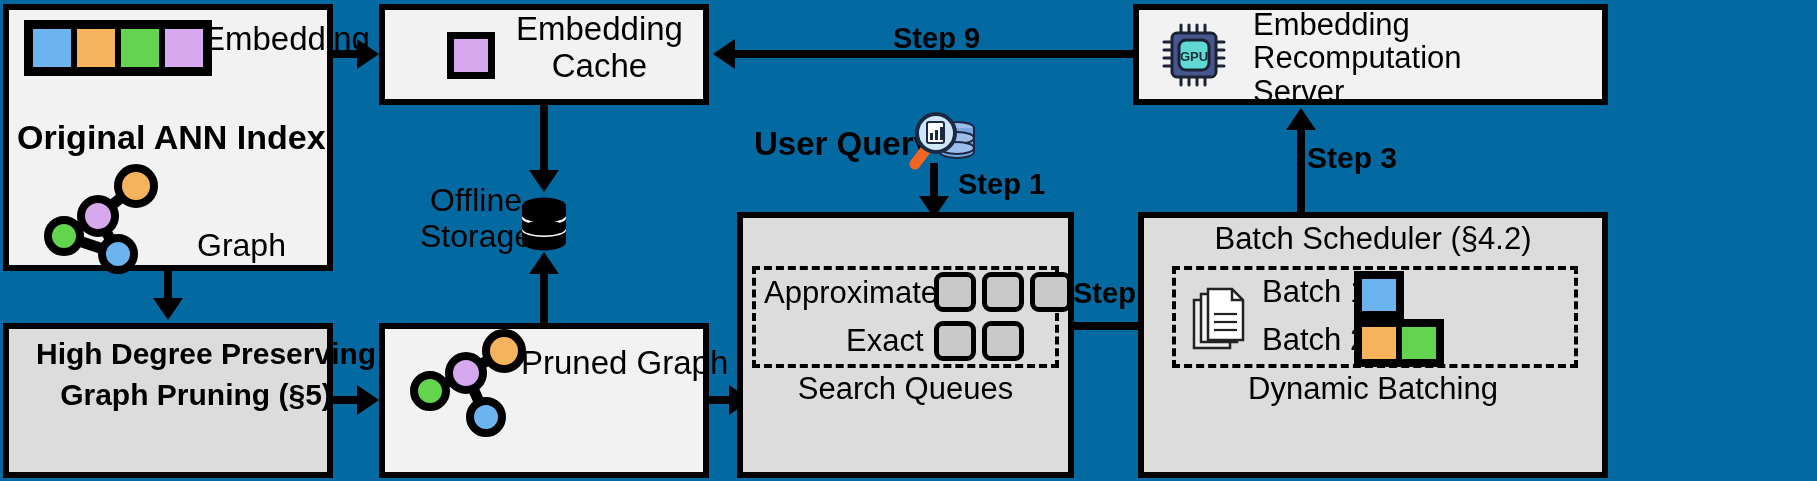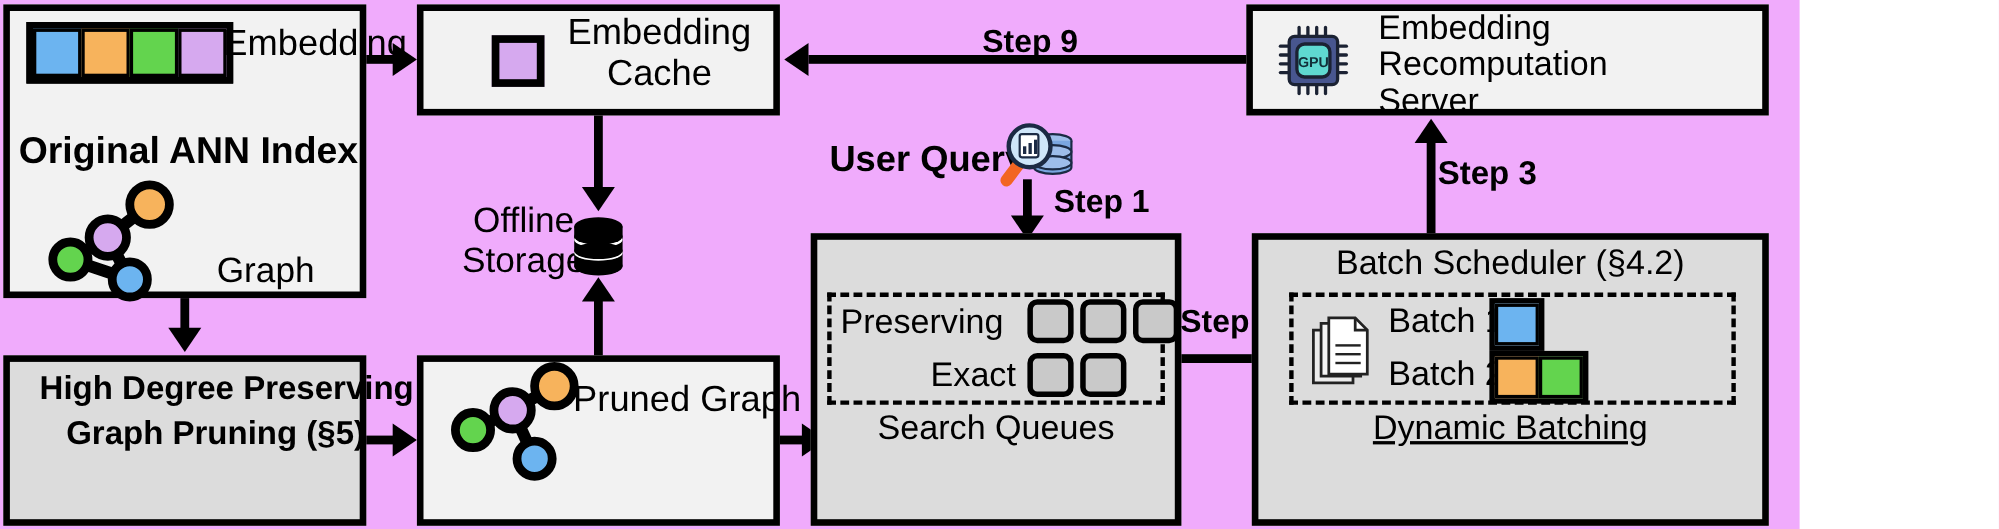--- a/index.html
+++ b/index.html
@@ -4,7 +4,7 @@
 <style>
   html,body{margin:0;padding:0;background:#ffffff;}
   body{font-family:"Liberation Sans",sans-serif;-webkit-font-smoothing:antialiased;}
-  #stage{position:relative;width:1636px;height:481px;background:#f0abfc;overflow:hidden;}
+  #stage{position:relative;width:1817px;height:481px;background:#0369a1;overflow:hidden;}
 
   .box{position:absolute;box-sizing:border-box;border:6px solid #000;background:#f2f2f2;}
   .box.shaded{background:#dcdcdc;}

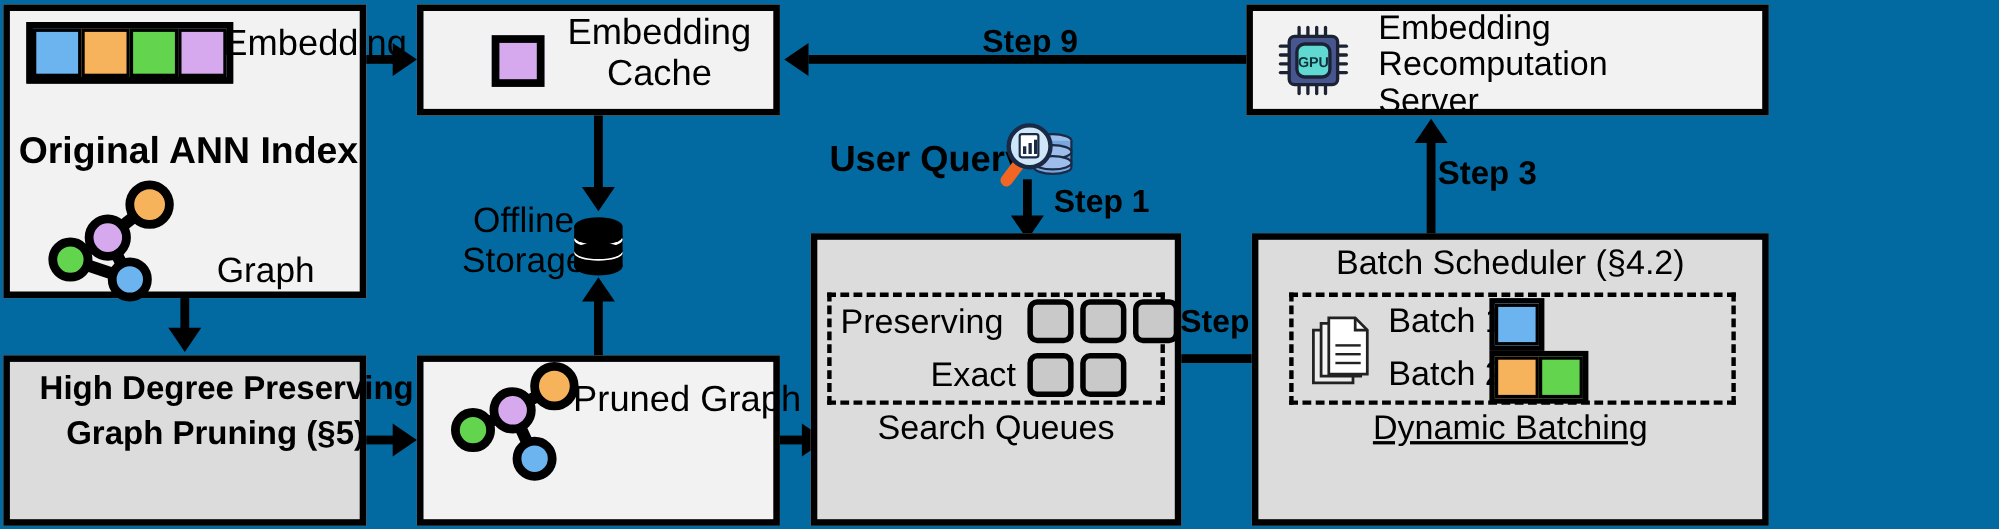--- a/index.html
+++ b/index.html
@@ -165,7 +165,7 @@
 
   <div class="dashed" style="left:752px;top:266px;width:307px;height:102px;"></div>
 
-  <div class="lbl" style="left:764px;top:276px;font-size:31px;">Preserving</div>
+  <div class="lbl" style="left:764px;top:276px;font-size:31px;">Approximate</div>
 
   <div class="slotrow" style="left:934px;top:272px;">
     <div class="slot"></div>

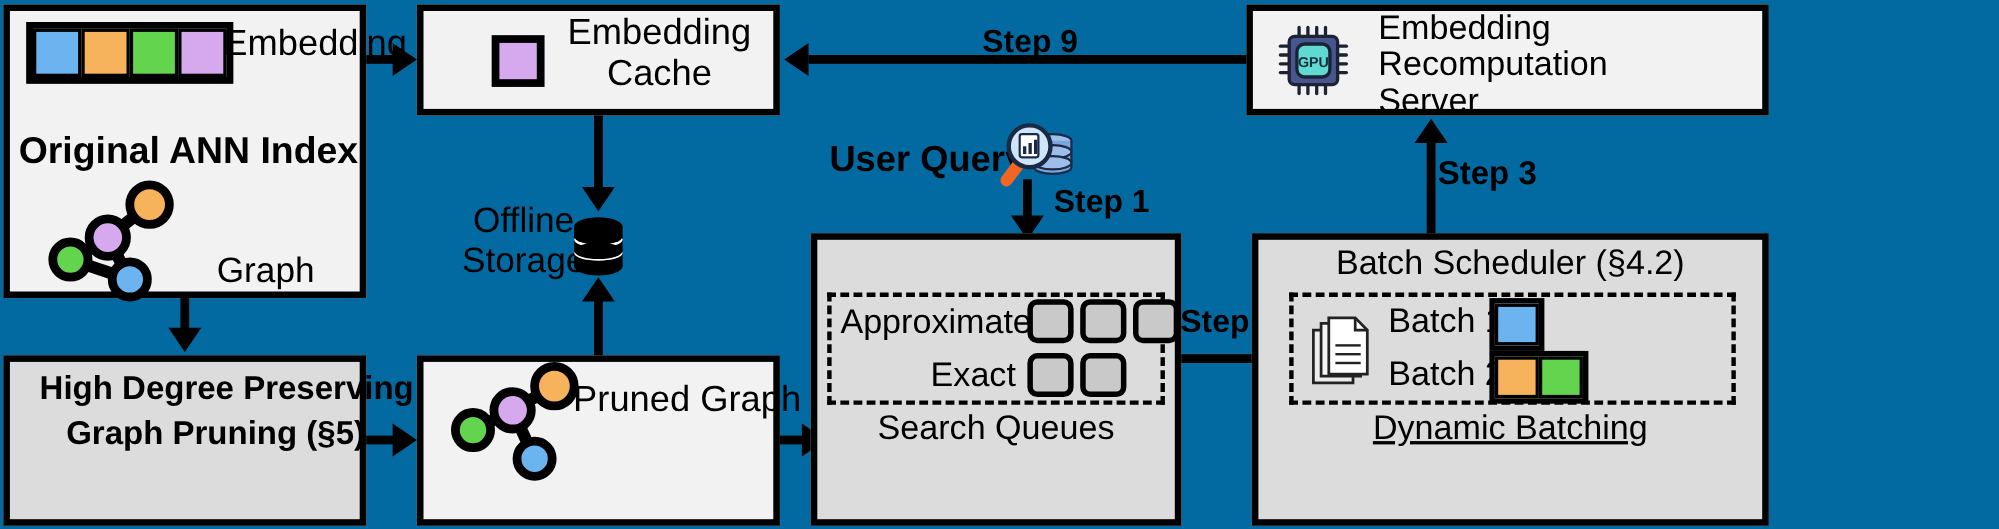--- a/index.html
+++ b/index.html
@@ -217,7 +217,7 @@
     <div class="c" style="background:#63d44e;"></div>
   </div>
 
-  <div class="lbl ctr" style="left:1143px;top:372px;width:460px;font-size:31px;text-decoration:underline;">Dynamic Batching</div>
+  <div class="lbl ctr" style="left:1143px;top:372px;width:460px;font-size:31px;">Dynamic Batching</div>
 
   <div class="lbl bold" style="left:1307px;top:141px;font-size:30px;">Step 3</div>
   <div class="vline" style="left:1297px;top:130px;height:82px;"></div>

